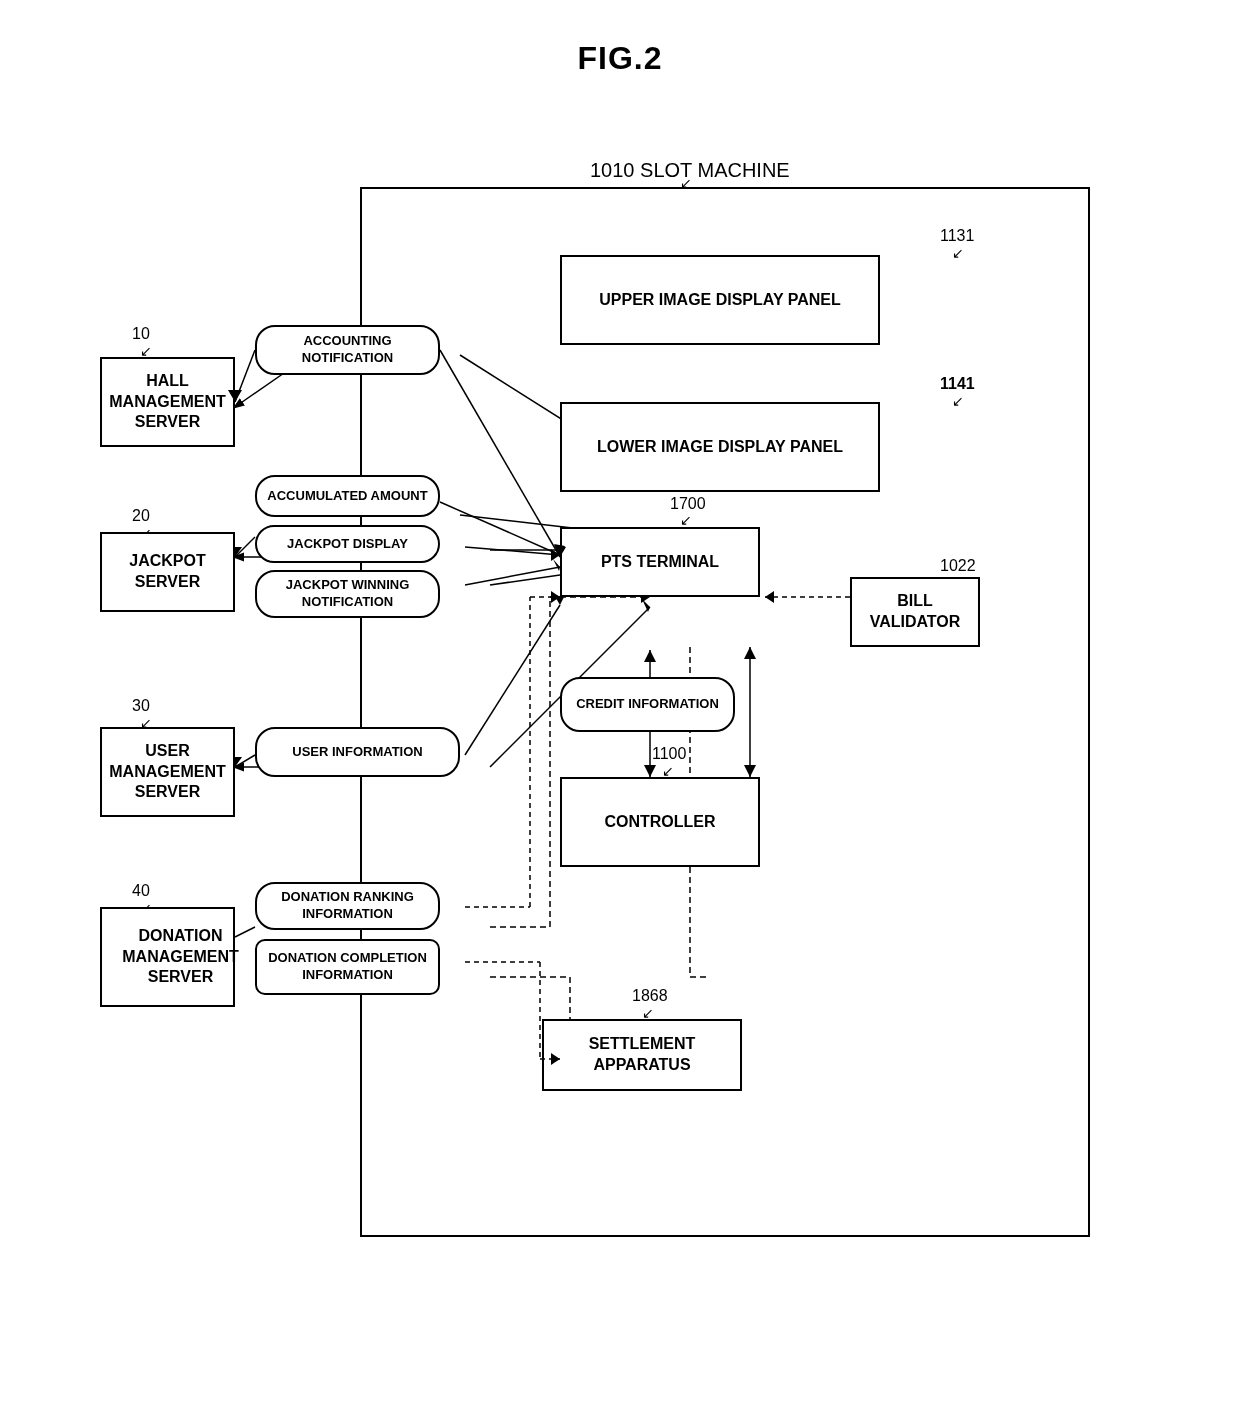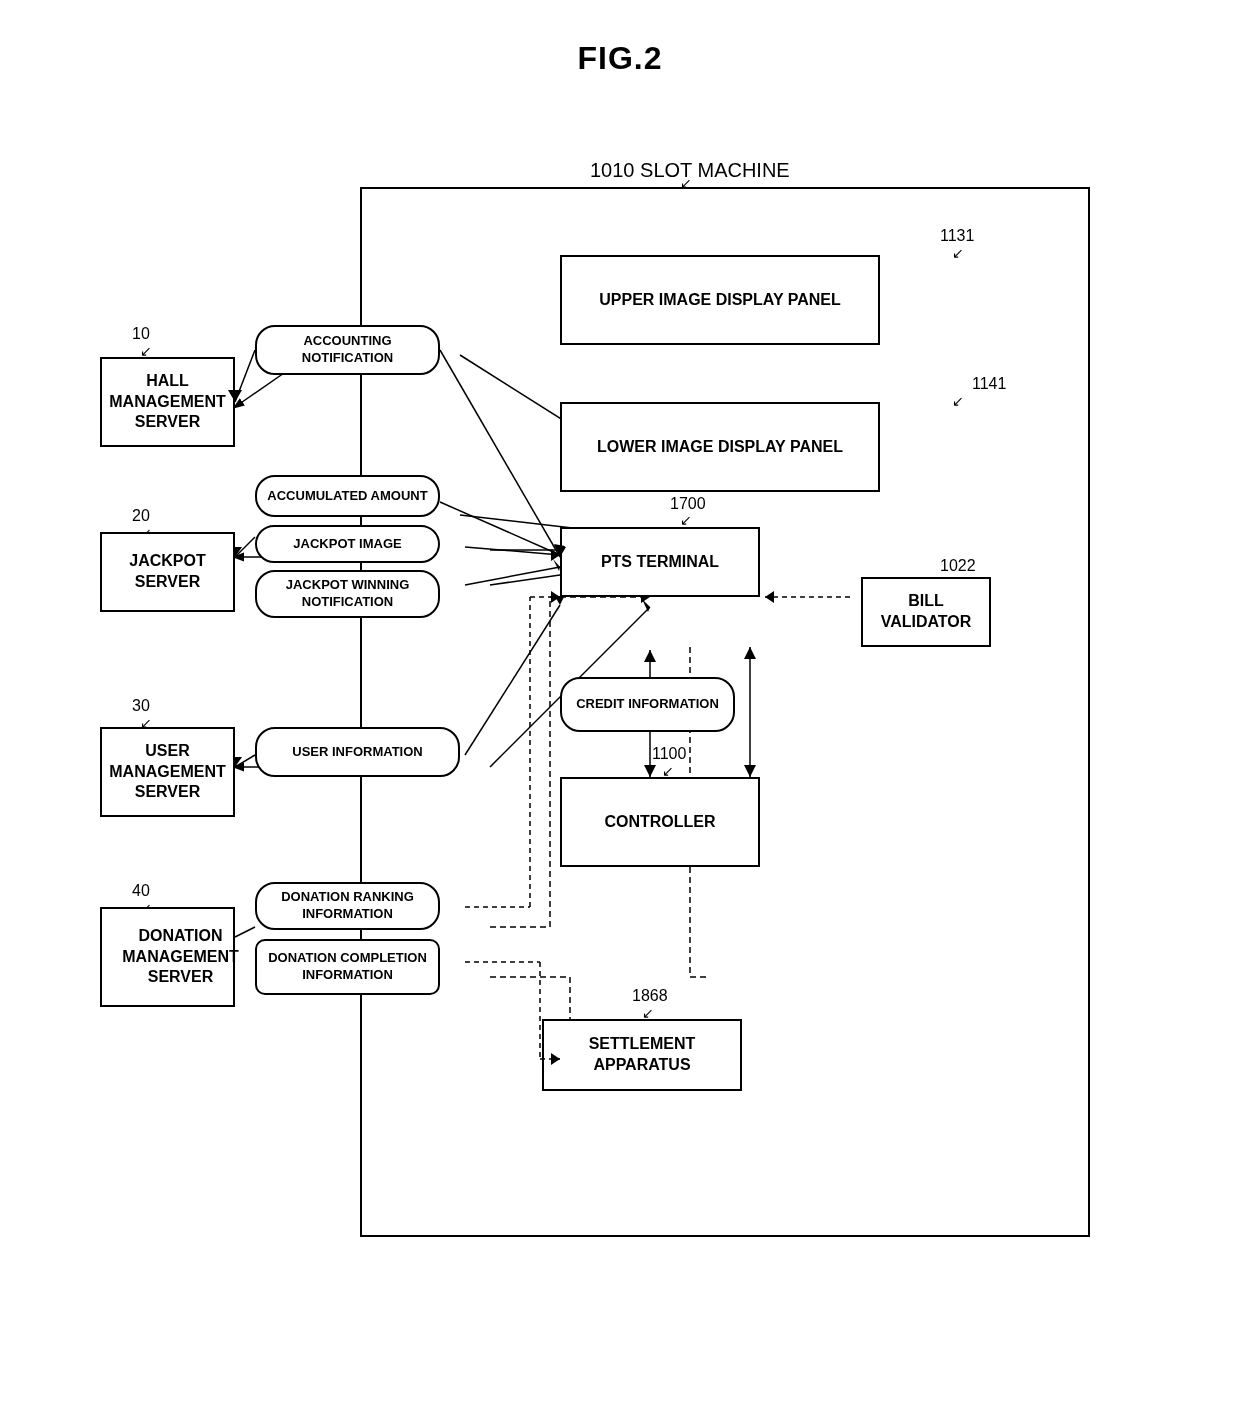--- a/index.html
+++ b/index.html
@@ -164,7 +164,7 @@
   <div class="rect-box" style="left:490px; top:148px; width:320px; height:90px;">UPPER IMAGE DISPLAY
 PANEL</div>
 
-  <div class="ref-label" style="left:902px; top:268px;">1141</div>
+  <div class="ref-label" style="left:870px; top:268px;font-weight:bold;">1141</div>
   <div style="position:absolute; left:882px; top:286px; font-size:14px;">↙</div>
 
   <div class="rect-box" style="left:490px; top:295px; width:320px; height:90px;">LOWER IMAGE DISPLAY

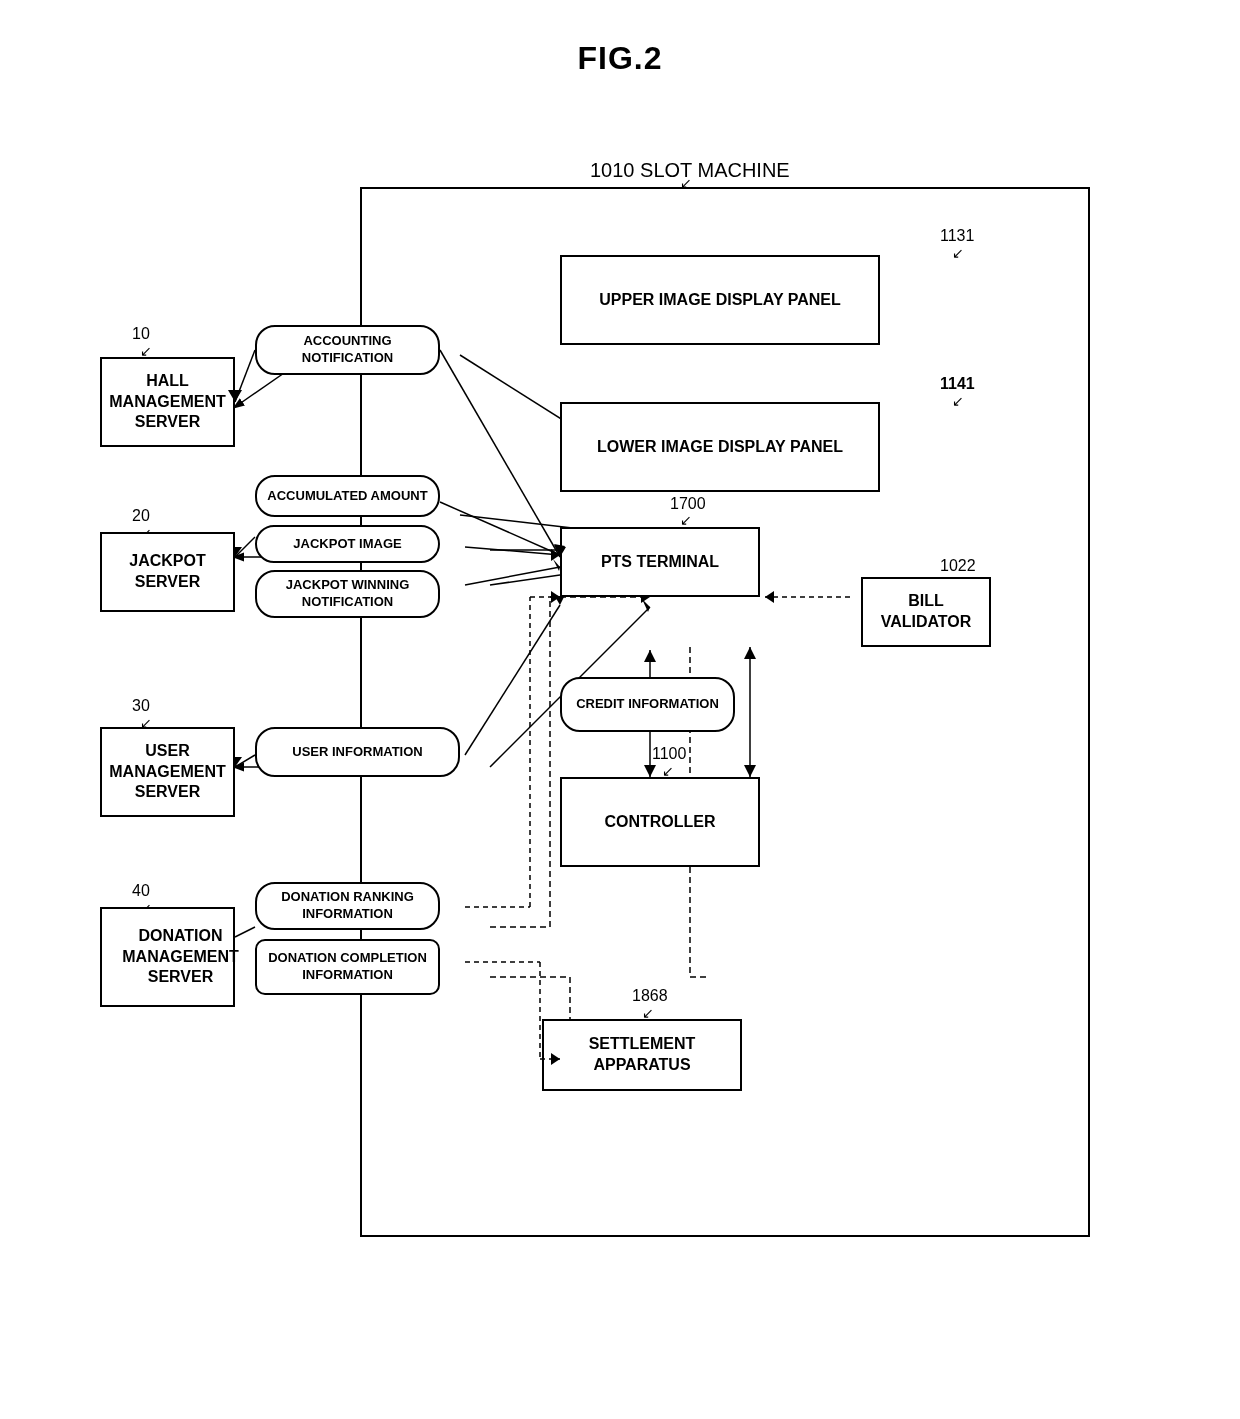--- a/index.html
+++ b/index.html
@@ -261,7 +261,7 @@
   <div class="pill-box" style="left:185px; top:368px; width:185px; height:42px;">ACCUMULATED
 AMOUNT</div>
 
-  <div class="pill-box" style="left:185px; top:418px; width:185px; height:38px;">JACKPOT IMAGE</div>
+  <div class="pill-box" style="left:185px; top:418px; width:185px; height:38px;">JACKPOT DISPLAY</div>
 
   <div class="pill-box" style="left:185px; top:463px; width:185px; height:48px;">JACKPOT WINNING
 NOTIFICATION</div>

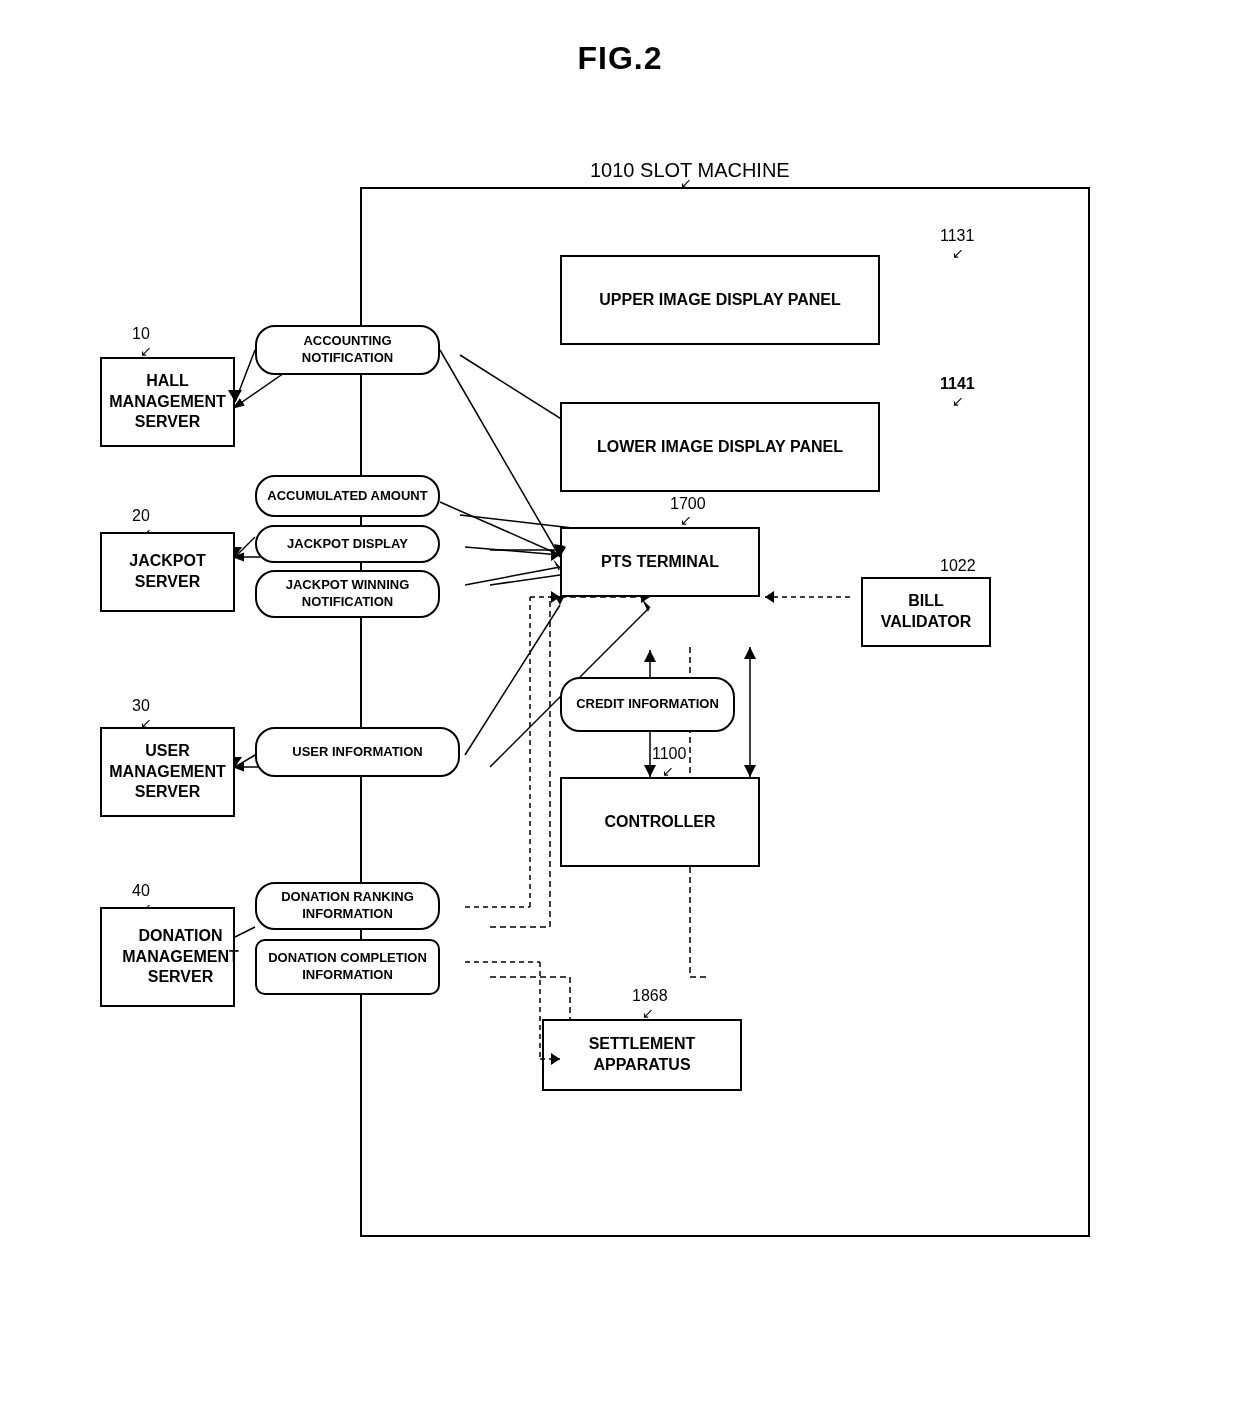--- a/index.html
+++ b/index.html
@@ -178,7 +178,7 @@
   <div class="ref-label" style="left:870px; top:450px;">1022</div>
   <div style="position:absolute; left:880px; top:468px; font-size:14px;">↙</div>
 
-  <div class="rect-box" style="left:780px; top:470px; width:130px; height:70px;margin-left:11px;">BILL
+  <div class="rect-box" style="left:780px; top:470px; width:130px; height:70px;">BILL
 VALIDATOR</div>
 
   <div class="pill-box" style="left:490px; top:570px; width:175px; height:55px;">CREDIT

